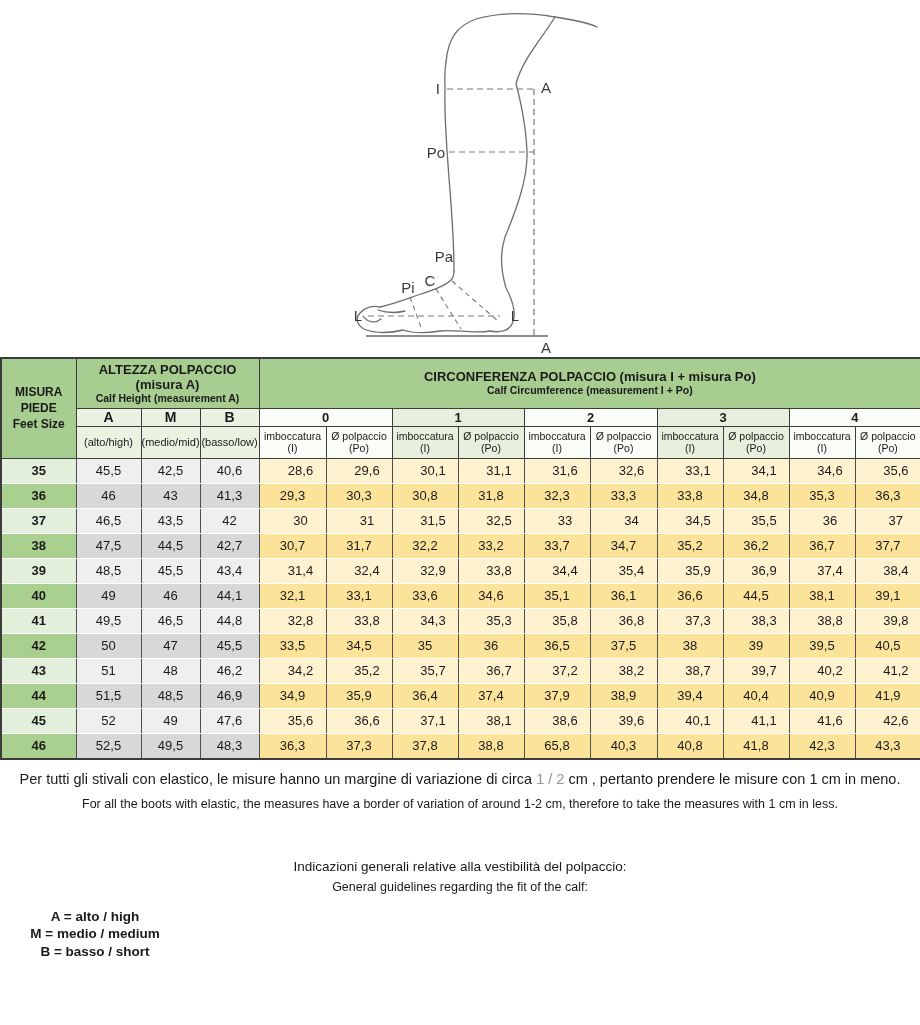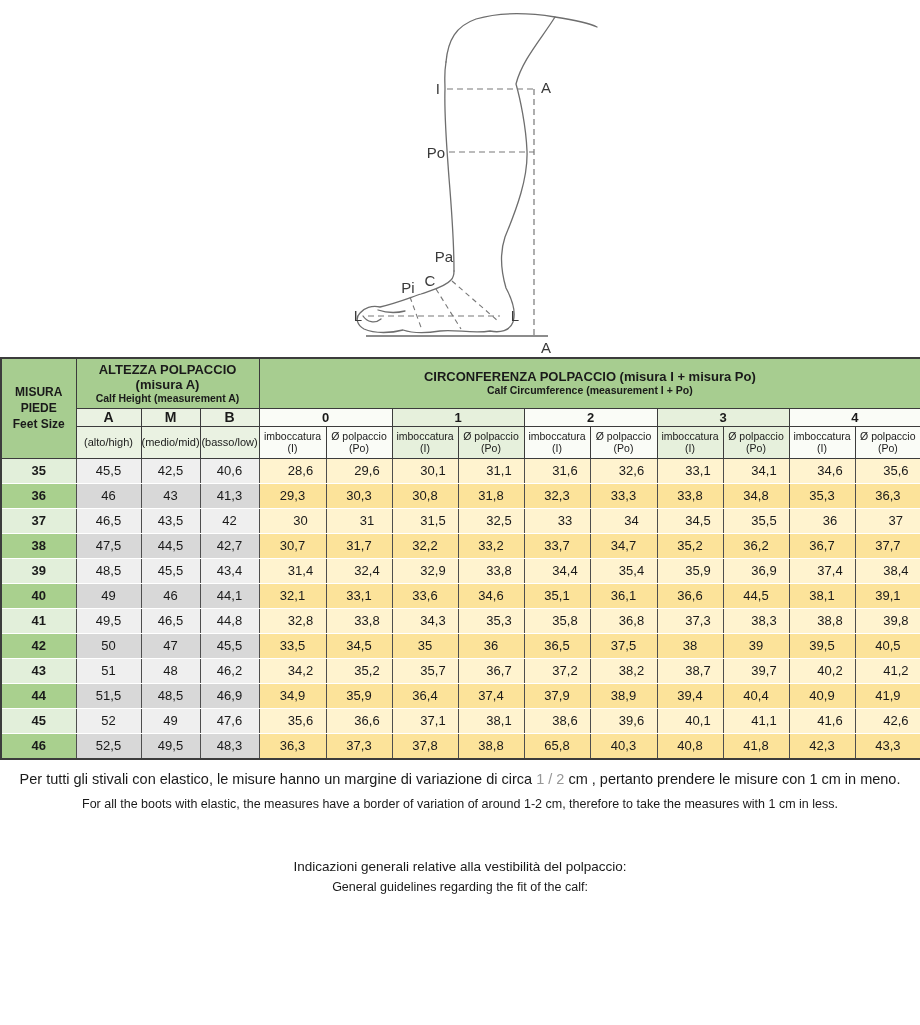--- a/index.html
+++ b/index.html
@@ -375,6 +375,11 @@
 <div class="fit-en">General guidelines regarding the fit of the calf:</div>
 
 <div class="legend">
+  <div class="legend-col legend-right" id="legend-right">
+      <div>A = alto / high</div>
+      <div>M = medio / medium</div>
+      <div>B = basso / short</div>
+    </div>
 </div>
 
 </body></html>

